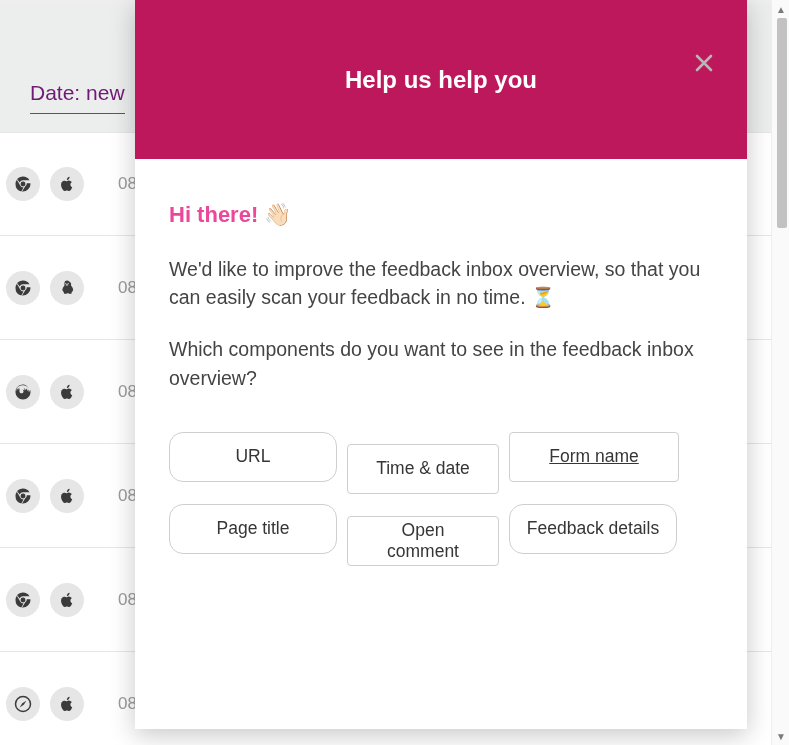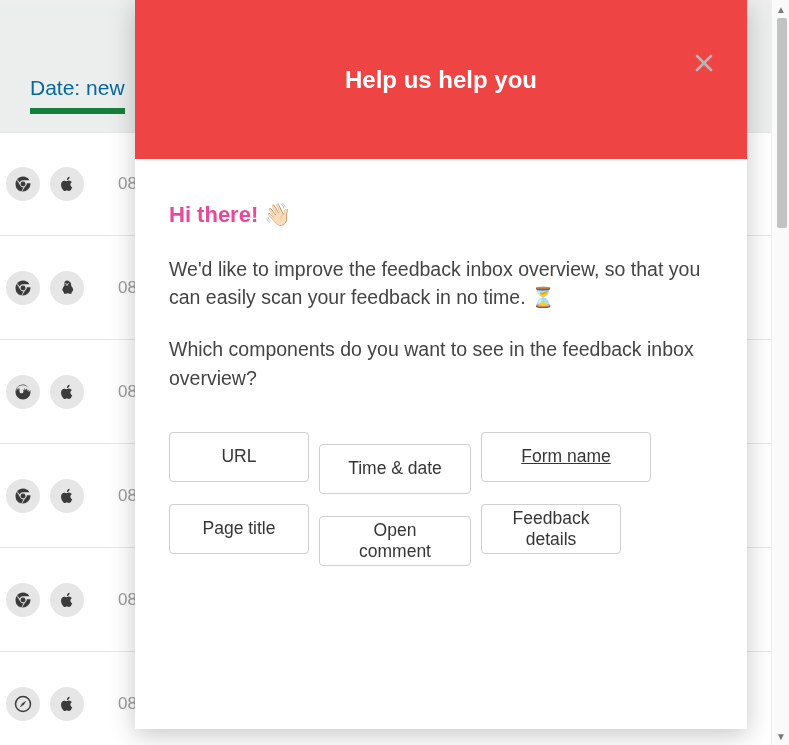--- a/index.html
+++ b/index.html
@@ -10,7 +10,7 @@
     .page { position: absolute; inset: 0; background: #fff; }
     .page-header-strip { height: 4px; background: #eee; }
     .filter-bar { background: #eceded; height: 128px; padding: 0 30px; display: flex; align-items: flex-end; }
-    .filter-date { display: inline-block; padding-bottom: 8px; font-size: 21px; color: #0369a1; border-bottom: 6px solid #15803d; margin-bottom: 18px; }
+    .filter-date { display: inline-block; padding-bottom: 8px; font-size: 21px; color: #701a75; border-bottom: 1px solid #15803d; margin-bottom: 18px; }
     .rows { }
     .row { display: flex; align-items: center; gap: 10px; height: 104px; border-bottom: 1px solid #e6e6e6; padding-left: 6px; }
     .row:first-child { border-top: 1px solid #e6e6e6; }

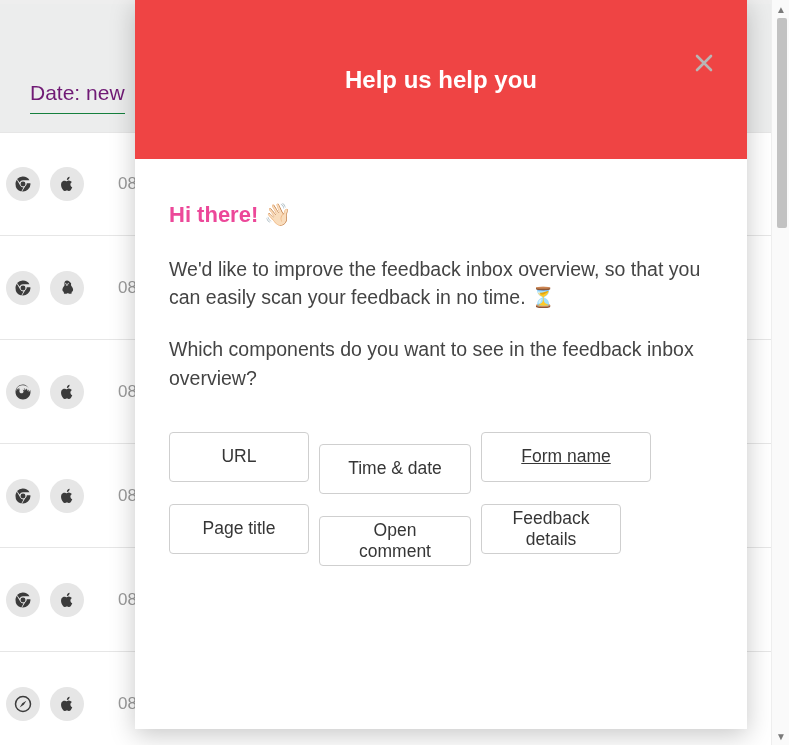--- a/index.html
+++ b/index.html
@@ -20,7 +20,7 @@
 
     
     .modal { position: absolute; left: 135px; top: 0; width: 612px; height: 729px; background: #fff; box-shadow: 0 6px 24px rgba(0,0,0,.22); overflow: hidden; }
-    .modal-header { background: #ef4444; height: 159px; display: flex; align-items: center; justify-content: center; position: relative; }
+    .modal-header { background: #be185d; height: 159px; display: flex; align-items: center; justify-content: center; position: relative; }
     .modal-title { color: #fff; font-weight: 700; font-size: 24px; }
     .modal-close { position: absolute; top: 46px; right: 26px; width: 34px; height: 34px; display: flex; align-items: center; justify-content: center; cursor: pointer; color: #b9b6b5; background: transparent; border: none; }
     .modal-close svg { width: 24px; height: 24px; }

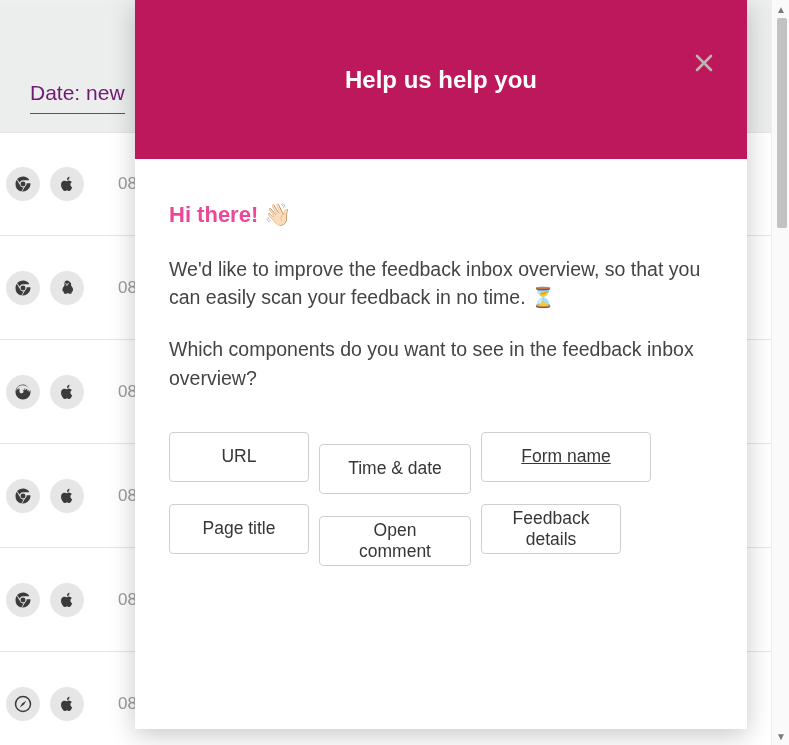--- a/index.html
+++ b/index.html
@@ -29,7 +29,7 @@
     .para { margin-top: 24px; }
     .options { display: flex; flex-wrap: wrap; gap: 10px; margin-top: 40px; }
     .opt { border: 1px solid #cfcfcf; border-radius: 4px; background: #fff; font-size: 17.5px; color: #363636; display: inline-flex; align-items: center; justify-content: center; height: 50px; padding: 0 16px; cursor: pointer; }
-    .opt.w1 { width: 140px; }
+    .opt.w1 { width: 168px; border-radius: 14px; }
     .opt.w2 { width: 152px; margin-top: 12px; }
     .opt.w3 { width: 170px; text-decoration: underline; }
 

